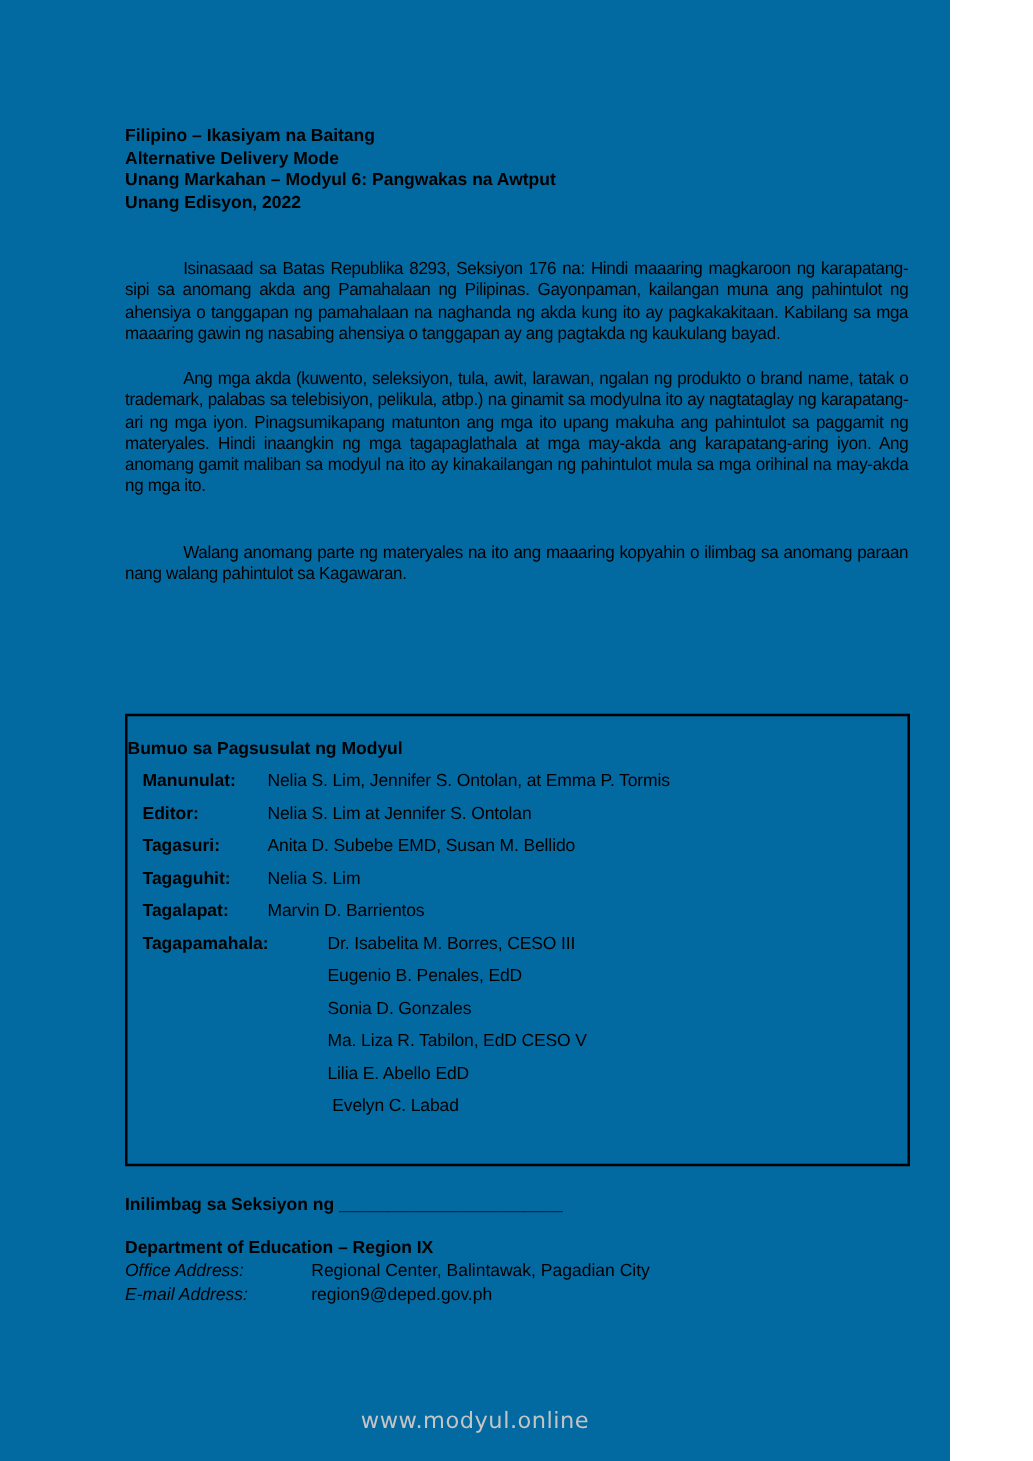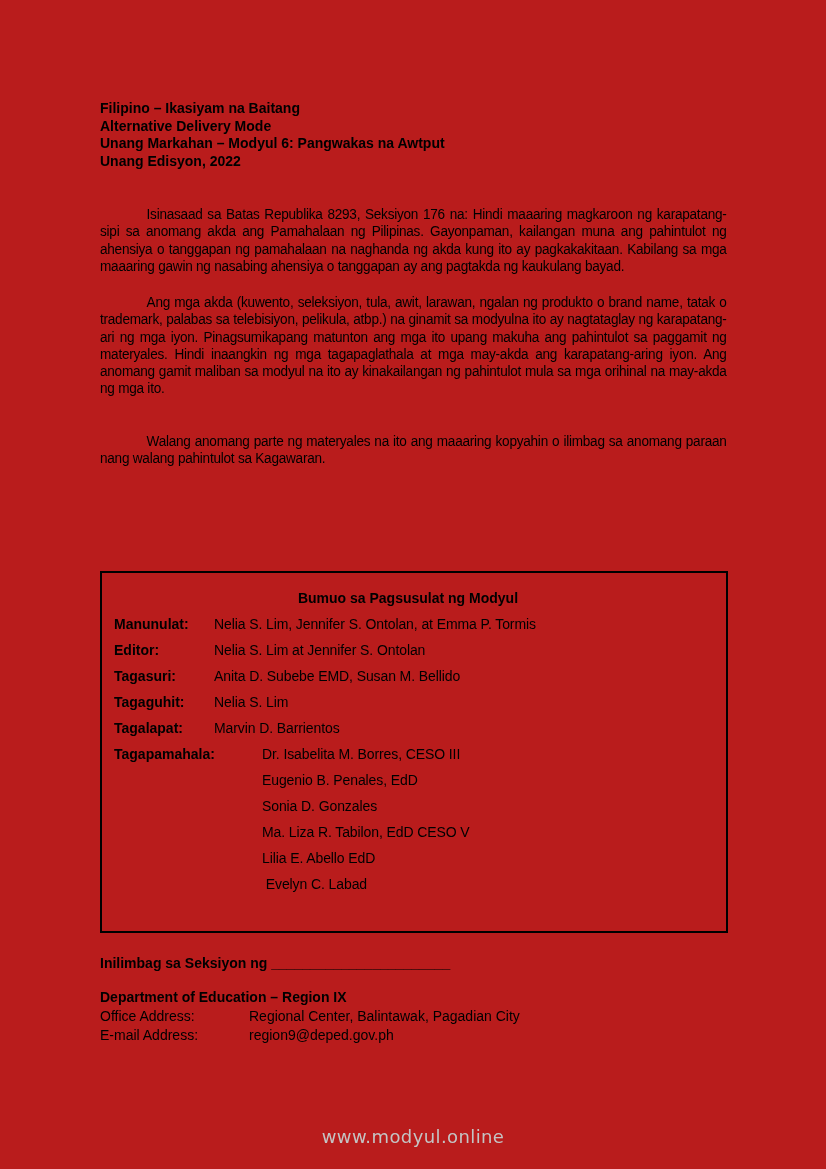--- a/index.html
+++ b/index.html
@@ -4,7 +4,7 @@
 <style>
   html, body { margin: 0; padding: 0; background: #ffffff; }
   body { width: 826px; height: 1169px; position: relative; overflow: hidden; color: #000; }
-  .page { position: absolute; left: 0; top: 0; width: 826px; height: 1169px; background: #b91c1c; }
+  .page { position: absolute; left: 0; top: 0; width: 760px; height: 1169px; background: #0369a1; }
   .header { position: absolute; left: 100px; top: 100px; font-family: "Liberation Sans", sans-serif; font-weight: bold; font-size: 14px; line-height: 17.5px; }
   .header div { white-space: nowrap; }
   .para { position: absolute; left: 100px; width: 627px; font-family: "Liberation Sans", sans-serif; font-size: 14px; line-height: 17.3px; text-align: justify; letter-spacing: -0.25px; transform: scaleX(0.97); transform-origin: left top; width: 646px; }

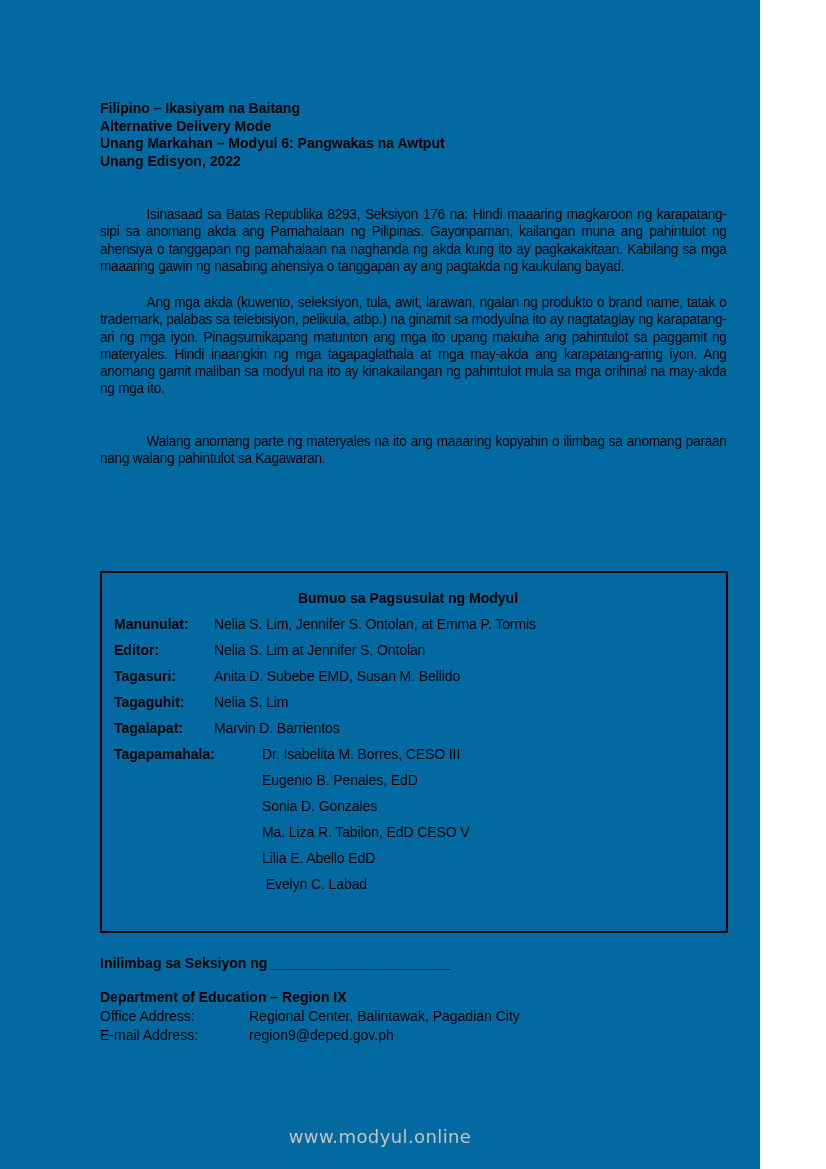--- a/index.html
+++ b/index.html
@@ -14,7 +14,7 @@
   #p3 { top: 433px; }
   .publisher { position: absolute; left: 100px; top: 487px; font-family: "Liberation Sans", sans-serif; font-size: 14px; line-height: 17.5px; letter-spacing: -0.3px; }
   .credits-box { position: absolute; left: 100px; top: 571px; width: 624px; height: 358px; border: 2px solid #000; box-sizing: content-box; }
-  .credits-title { position: absolute; left: 0; right: 12px; top: 17px; text-align: center; font-family: "Liberation Sans", sans-serif; font-weight: bold; font-size: 14px; }
+  .credits-title { position: absolute; left: 0; right: 12px; top: 17px; text-align: left; font-family: "Liberation Sans", sans-serif; font-weight: bold; font-size: 14px; }
   .credit-row { position: absolute; left: 12px; font-family: "Liberation Sans", sans-serif; font-size: 14px; white-space: nowrap; }
   .credit-role { position: absolute; left: 0; font-weight: bold; }
   .credit-name { position: absolute; left: 100px; letter-spacing: -0.1px; }

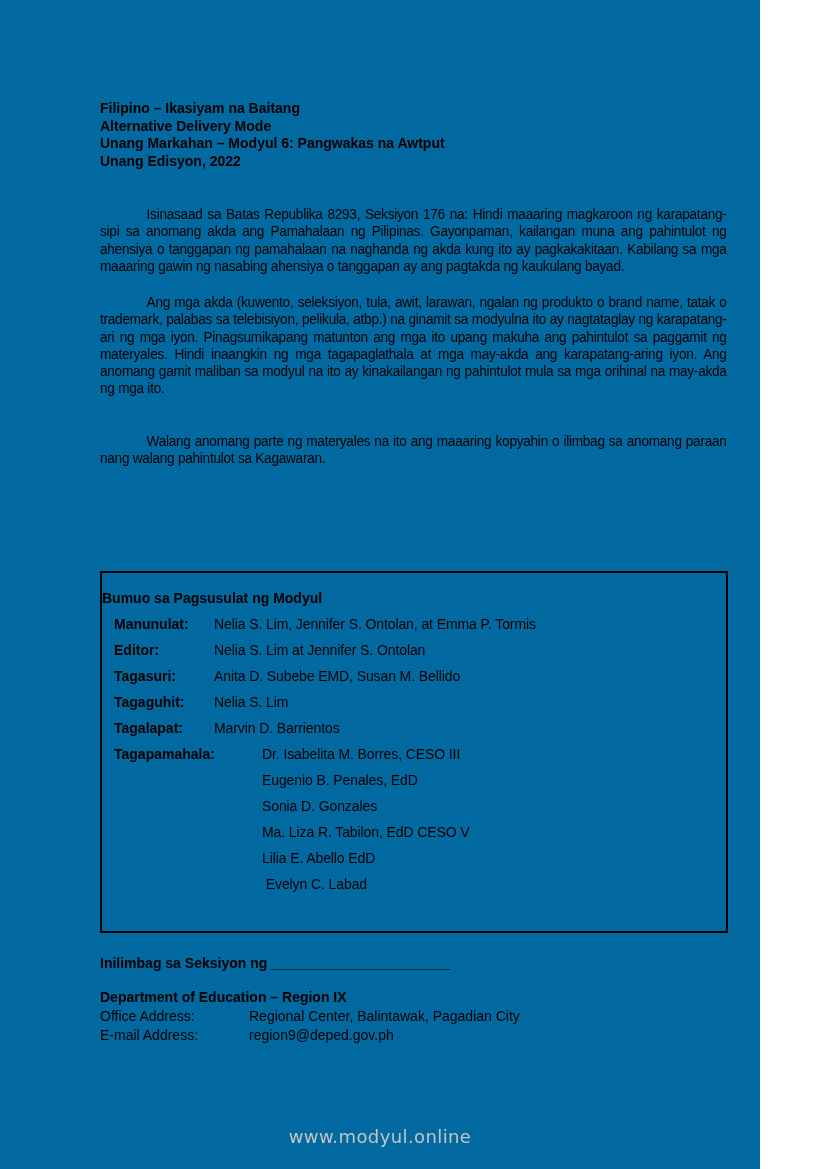--- a/index.html
+++ b/index.html
@@ -23,7 +23,7 @@
   .deped { position: absolute; left: 100px; top: 988px; font-family: "Liberation Sans", sans-serif; font-size: 14px; line-height: 19px; }
   .deped .dept { font-weight: bold; }
   .addr-row { position: relative; height: 19px; white-space: nowrap; }
-  .addr-label { position: absolute; left: 0; }
+  .addr-label { position: absolute; left: 0; font-style: italic; }
   .addr-value { position: absolute; left: 149px; }
   .watermark { position: absolute; left: 0; right: 0; top: 1126px; text-align: center; font-family: "DejaVu Sans", sans-serif; font-size: 18px; color: #c4c4c4; letter-spacing: 0.4px; }
 </style>

